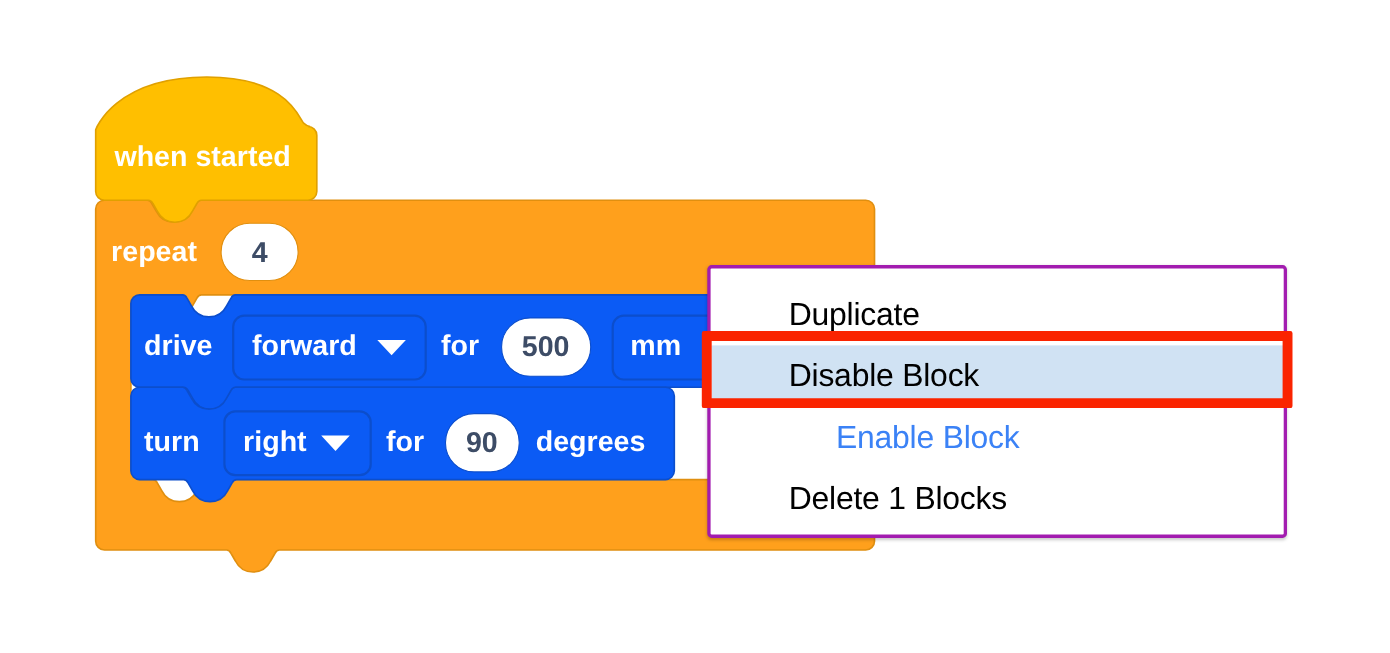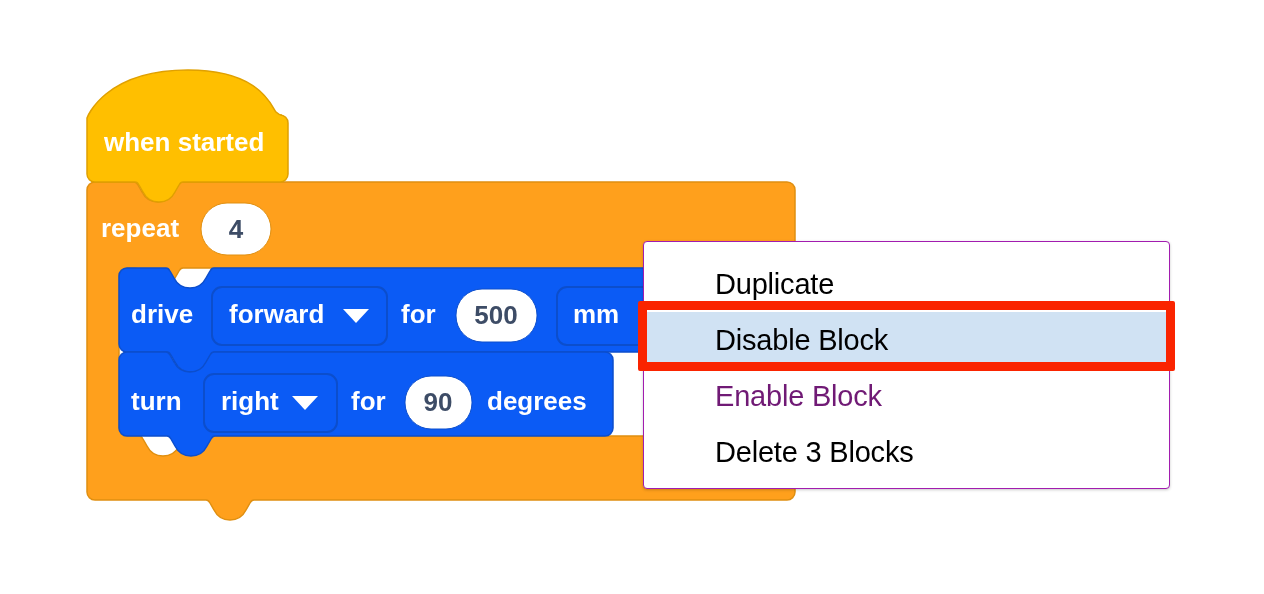--- a/index.html
+++ b/index.html
@@ -49,7 +49,7 @@
     width: 527px;
     height: 248px;
     background: #ffffff;
-    border: 1px solid #a21caf;
+    border: 3px solid #a21caf;
     border-radius: 4px;
     box-shadow: 0 1px 3px rgba(0,0,0,0.22);
     padding: 0;

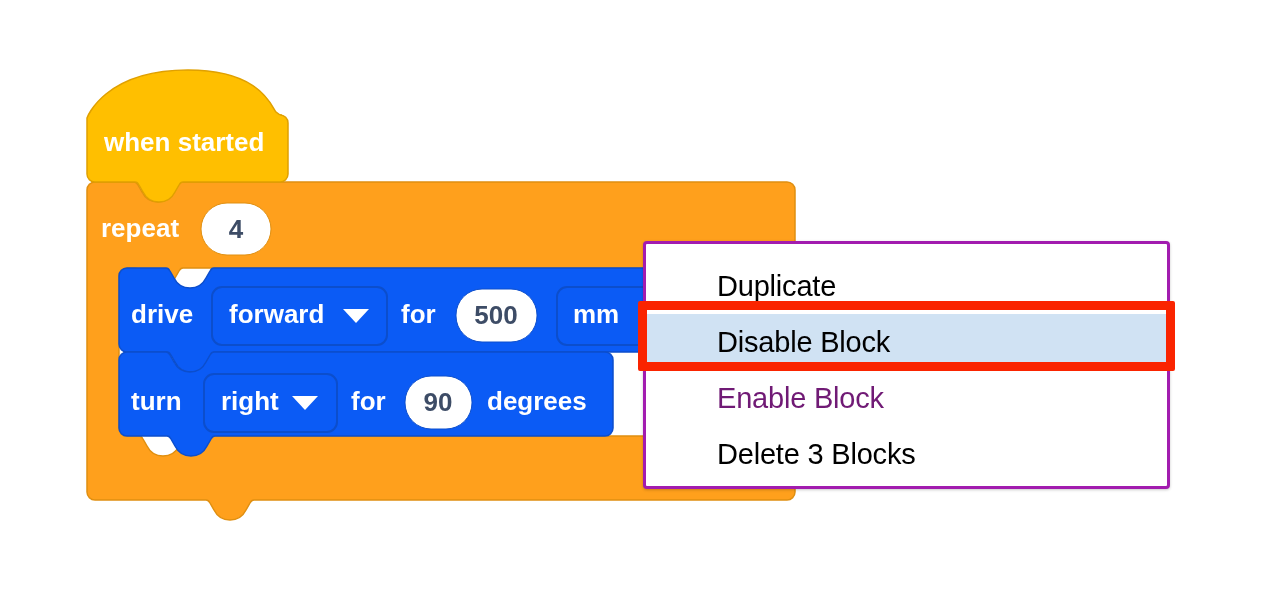--- a/index.html
+++ b/index.html
@@ -71,7 +71,7 @@
   }
   .menu-item.mi-0 { top: 14px; }
   .menu-item.mi-1 { top: 70px; background: #d0e2f3; text-align: center; }
-  .menu-item.mi-2 { top: 126px; color: #701a75; }
+  .menu-item.mi-2 { top: 126px; color: #3b82f6; margin-left: 43px; }
   .menu-item.mi-3 { top: 182px; }
 
   

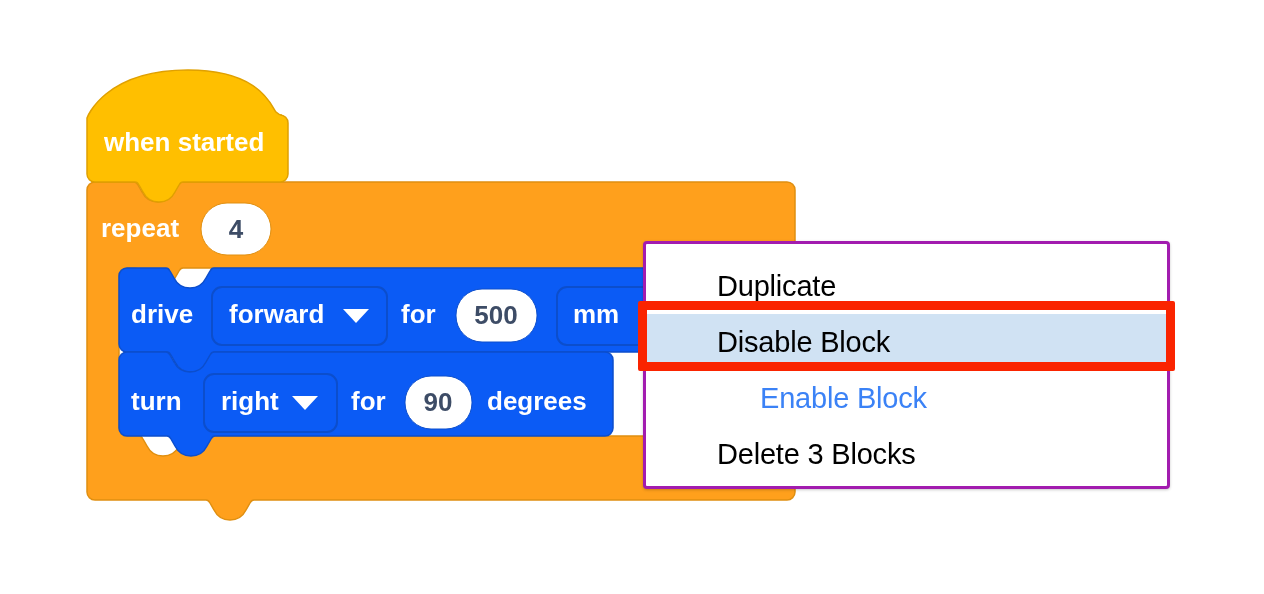--- a/index.html
+++ b/index.html
@@ -274,7 +274,7 @@
     <div class="menu-item mi-0">Duplicate</div>
     <div class="menu-item mi-1">Disable Block</div>
     <div class="menu-item mi-2">Enable Block</div>
-    <div class="menu-item mi-3">Delete 3 Blocks</div>
+    <div class="menu-item mi-3">Delete 1 Blocks</div>
   </div>
 
   <div id="highlight-box"></div>

